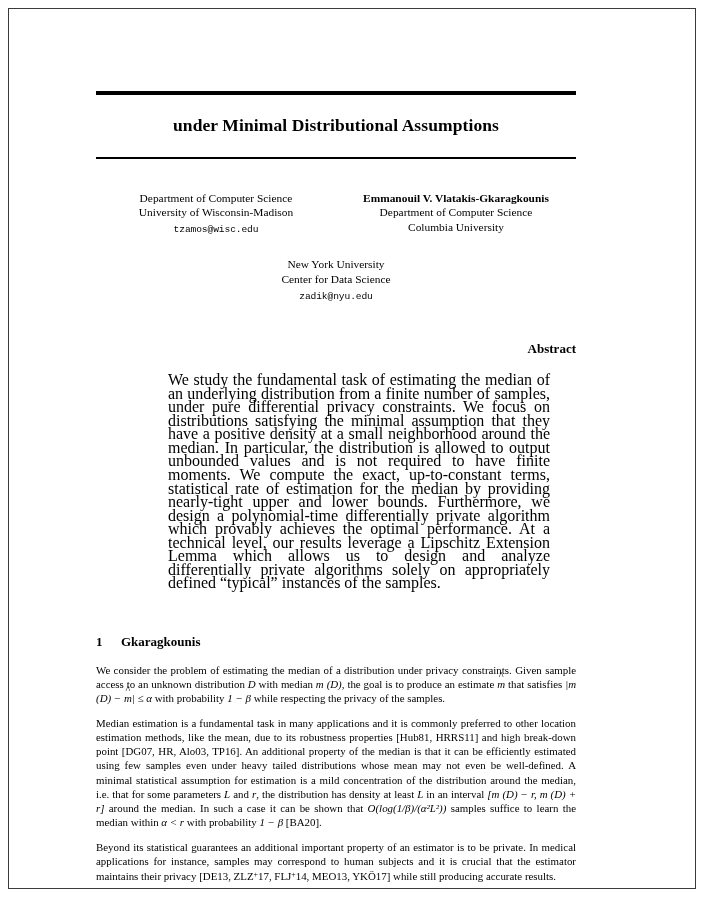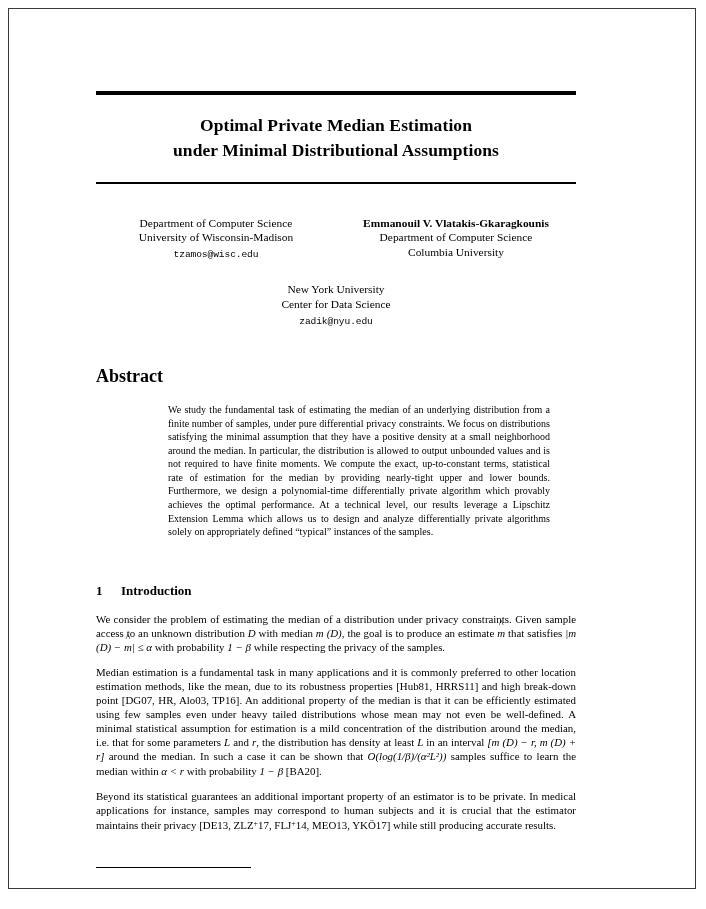--- a/index.html
+++ b/index.html
@@ -151,7 +151,6 @@
     <div class="rule-thick"></div>
 
     <div class="title">
-      <div>Optimal Private Median Estimation</div>
       <div>under Minimal Distributional Assumptions</div>
     </div>
 

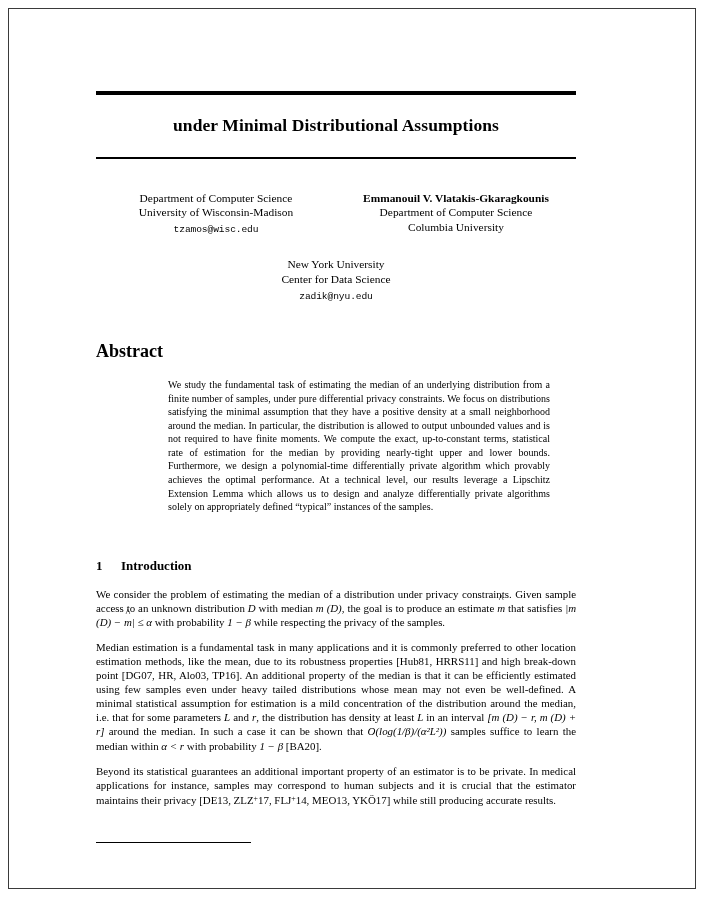--- a/index.html
+++ b/index.html
@@ -84,9 +84,9 @@
 
   
   .abstract-heading {
-    text-align: left;
+    text-align: right;
     font-weight: bold;
-    font-size: 18px;
+    font-size: 13px;
     margin-top: 37px;
   }
   .abstract-body {

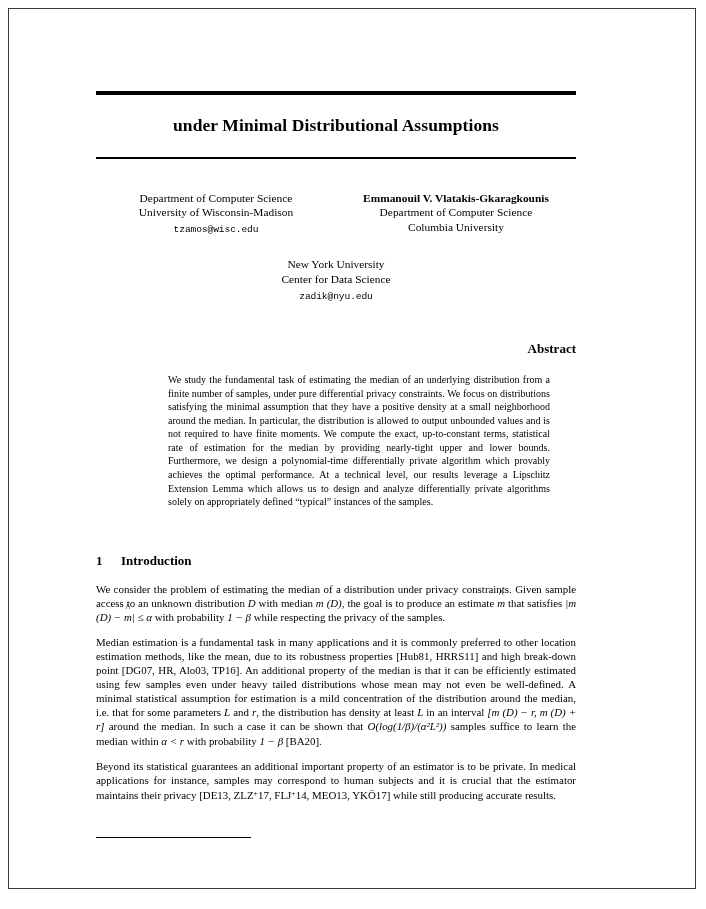--- a/index.html
+++ b/index.html
@@ -92,7 +92,7 @@
   .abstract-body {
     margin: 16px 0 0 72px;
     width: 382px;
-    font-size: 10px;
+    font-size: 16px;
     line-height: 13.55px;
     text-align: justify;
     text-justify: inter-word;

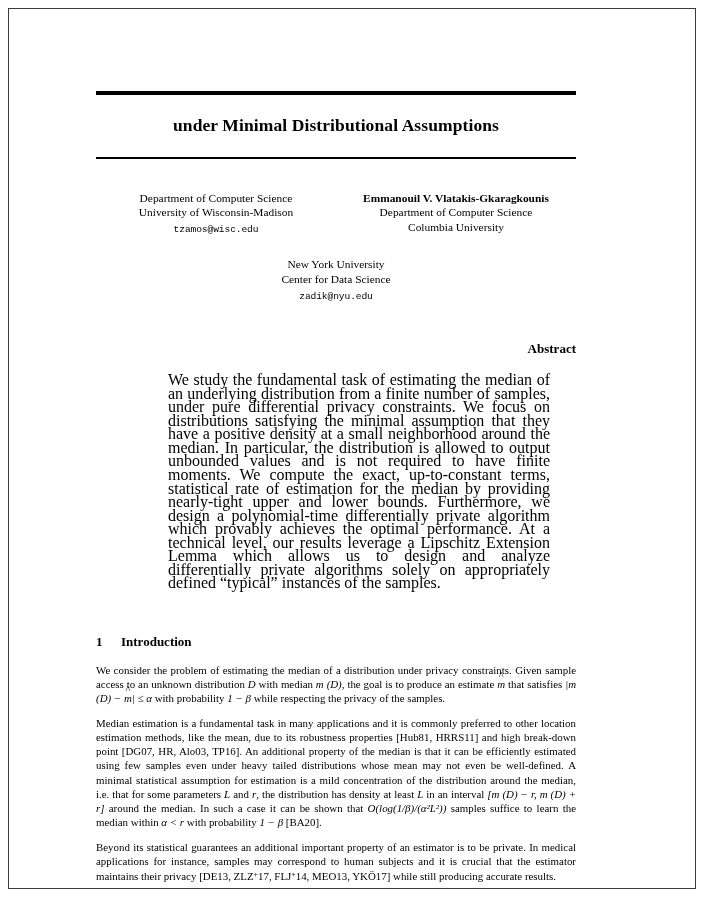--- a/index.html
+++ b/index.html
@@ -179,7 +179,7 @@
     <div class="abstract-body">We study the fundamental task of estimating the median of an underlying distribution from a finite number of samples, under pure differential privacy constraints. We focus on distributions satisfying the minimal assumption that they have a positive density at a small neighborhood around the median. In particular, the distribution is allowed to output unbounded values and is not required to have finite moments. We compute the exact, up-to-constant terms, statistical rate of estimation for the median by providing nearly-tight upper and lower bounds. Furthermore, we design a polynomial-time differentially private algorithm which provably achieves the optimal performance. At a technical level, our results leverage a Lipschitz Extension Lemma which allows us to design and analyze differentially private algorithms solely on appropriately defined “typical” instances of the samples.</div>
 
     <div class="section-heading">
-      <span class="section-num">1</span><span>Introduction</span>
+      <span class="section-num">1</span><span>Gkaragkounis</span>
     </div>
 
     <div class="body-par first">We consider the problem of estimating the median of a distribution under privacy constraints. Given sample access to an unknown distribution <span class="mi">D</span> with median <span class="mi">m (D)</span>, the goal is to produce an estimate <span class="mi"><span class="hat">m<span class="hatmark">^</span></span></span> that satisfies <span class="mi">|m (D) − <span class="hat">m<span class="hatmark">^</span></span>| ≤ α</span> with probability <span class="mi">1 − β</span> while respecting the privacy of the samples.</div>

